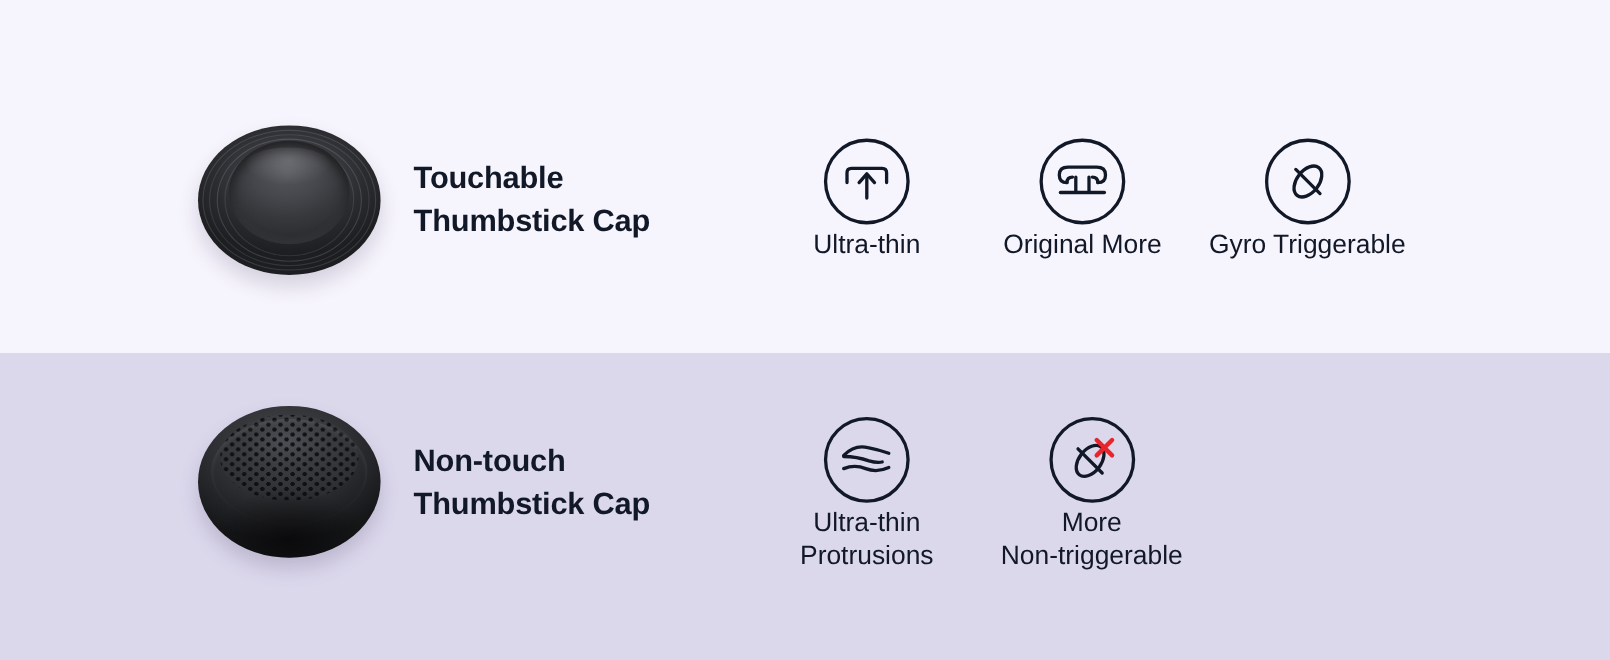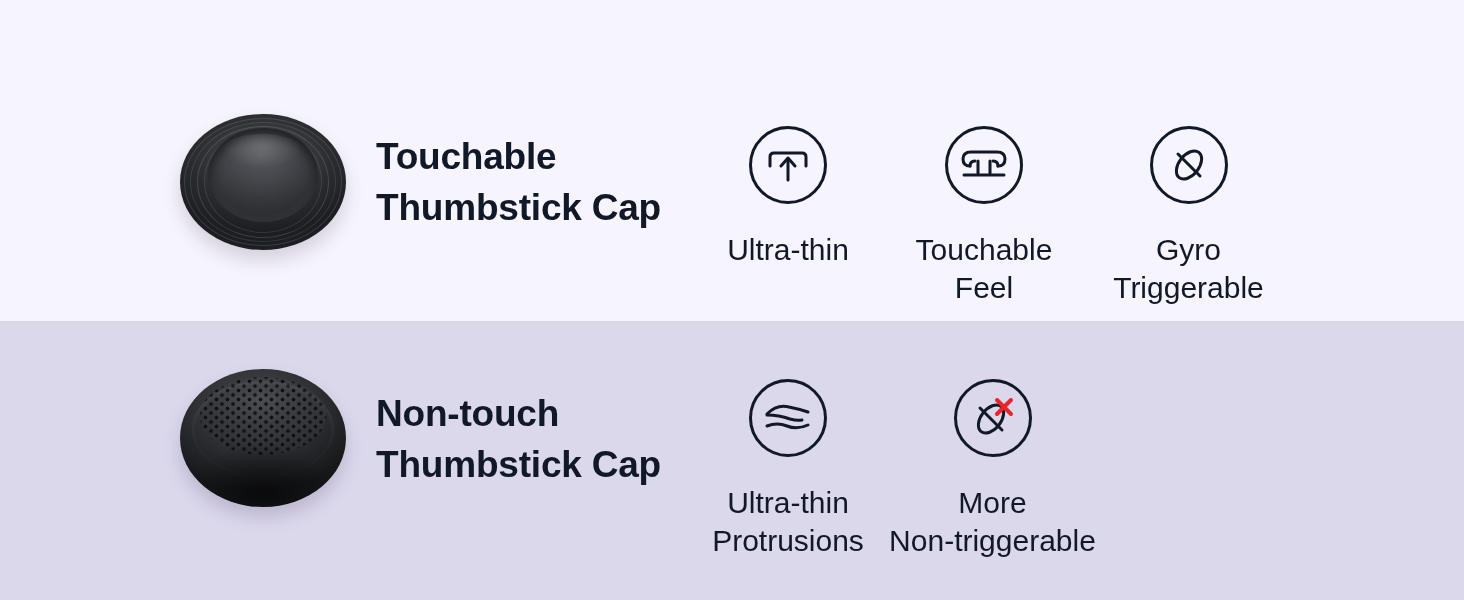--- a/index.html
+++ b/index.html
@@ -93,7 +93,7 @@
 
   .product-title {
     margin-left:28px;
-    font-size:37px;
+    font-size:28px;
     font-weight:700;
     line-height:1.38;
     color:#111827;

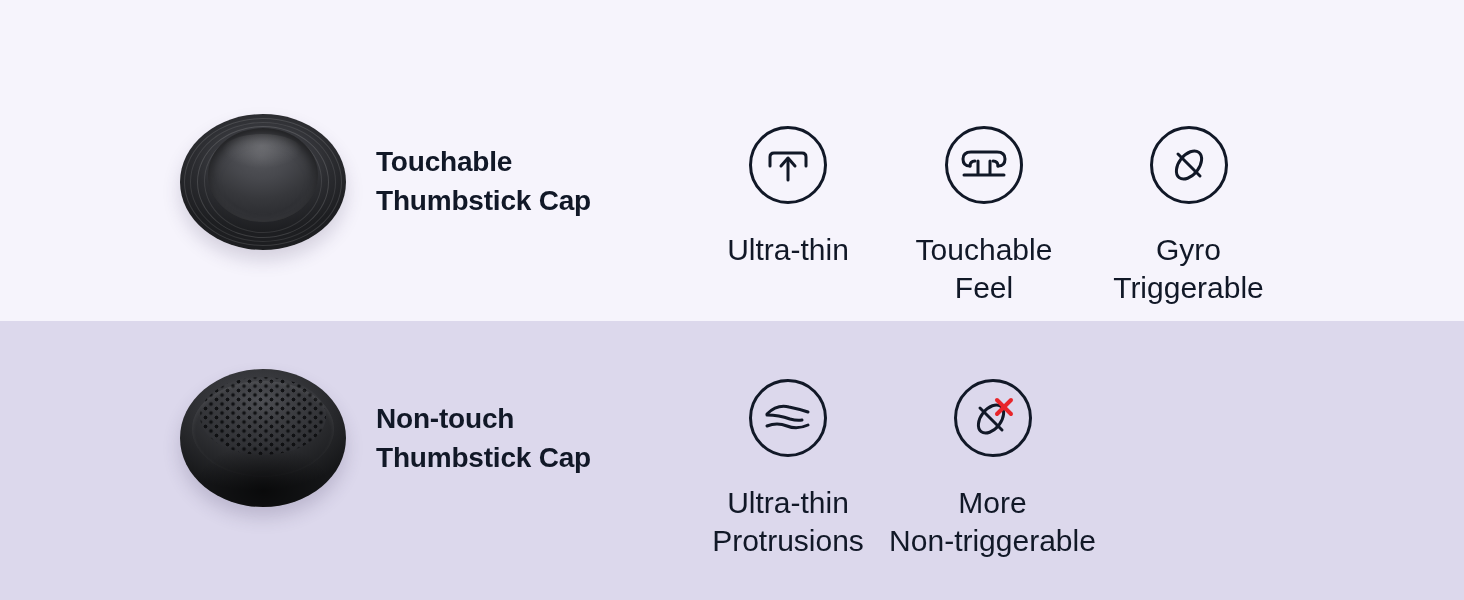--- a/index.html
+++ b/index.html
@@ -118,8 +118,8 @@
   .icon-circle svg { display:block; }
 
   .feature-label {
-    margin-top:27px;
-    font-size:30px;
+    margin-top:4px;
+    font-size:24px;
     line-height:1.25;
     color:#111827;
     text-align:center;

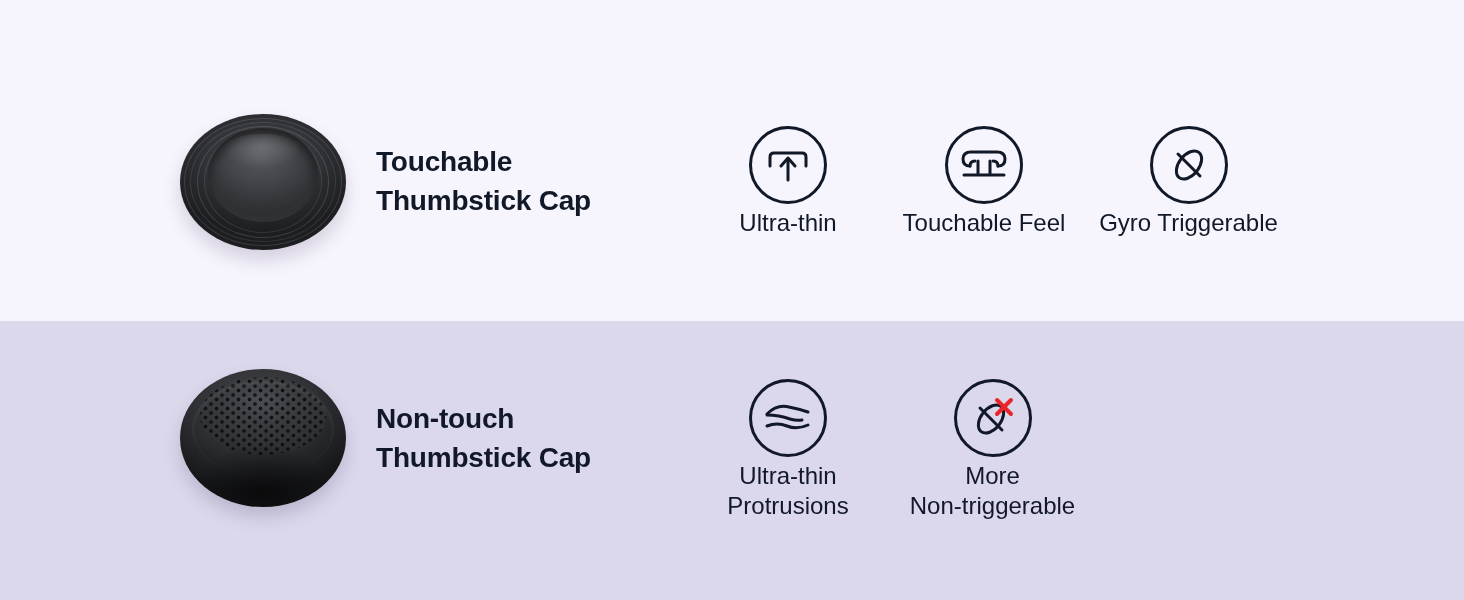--- a/index.html
+++ b/index.html
@@ -171,7 +171,7 @@
           <line x1="6" y1="30" x2="46" y2="30"></line>
         </svg>
       </div>
-      <div class="feature-label">Touchable Feel</div>
+      <div class="feature-label">Original More</div>
     </div>
 
     <div class="feature feature-wide">

